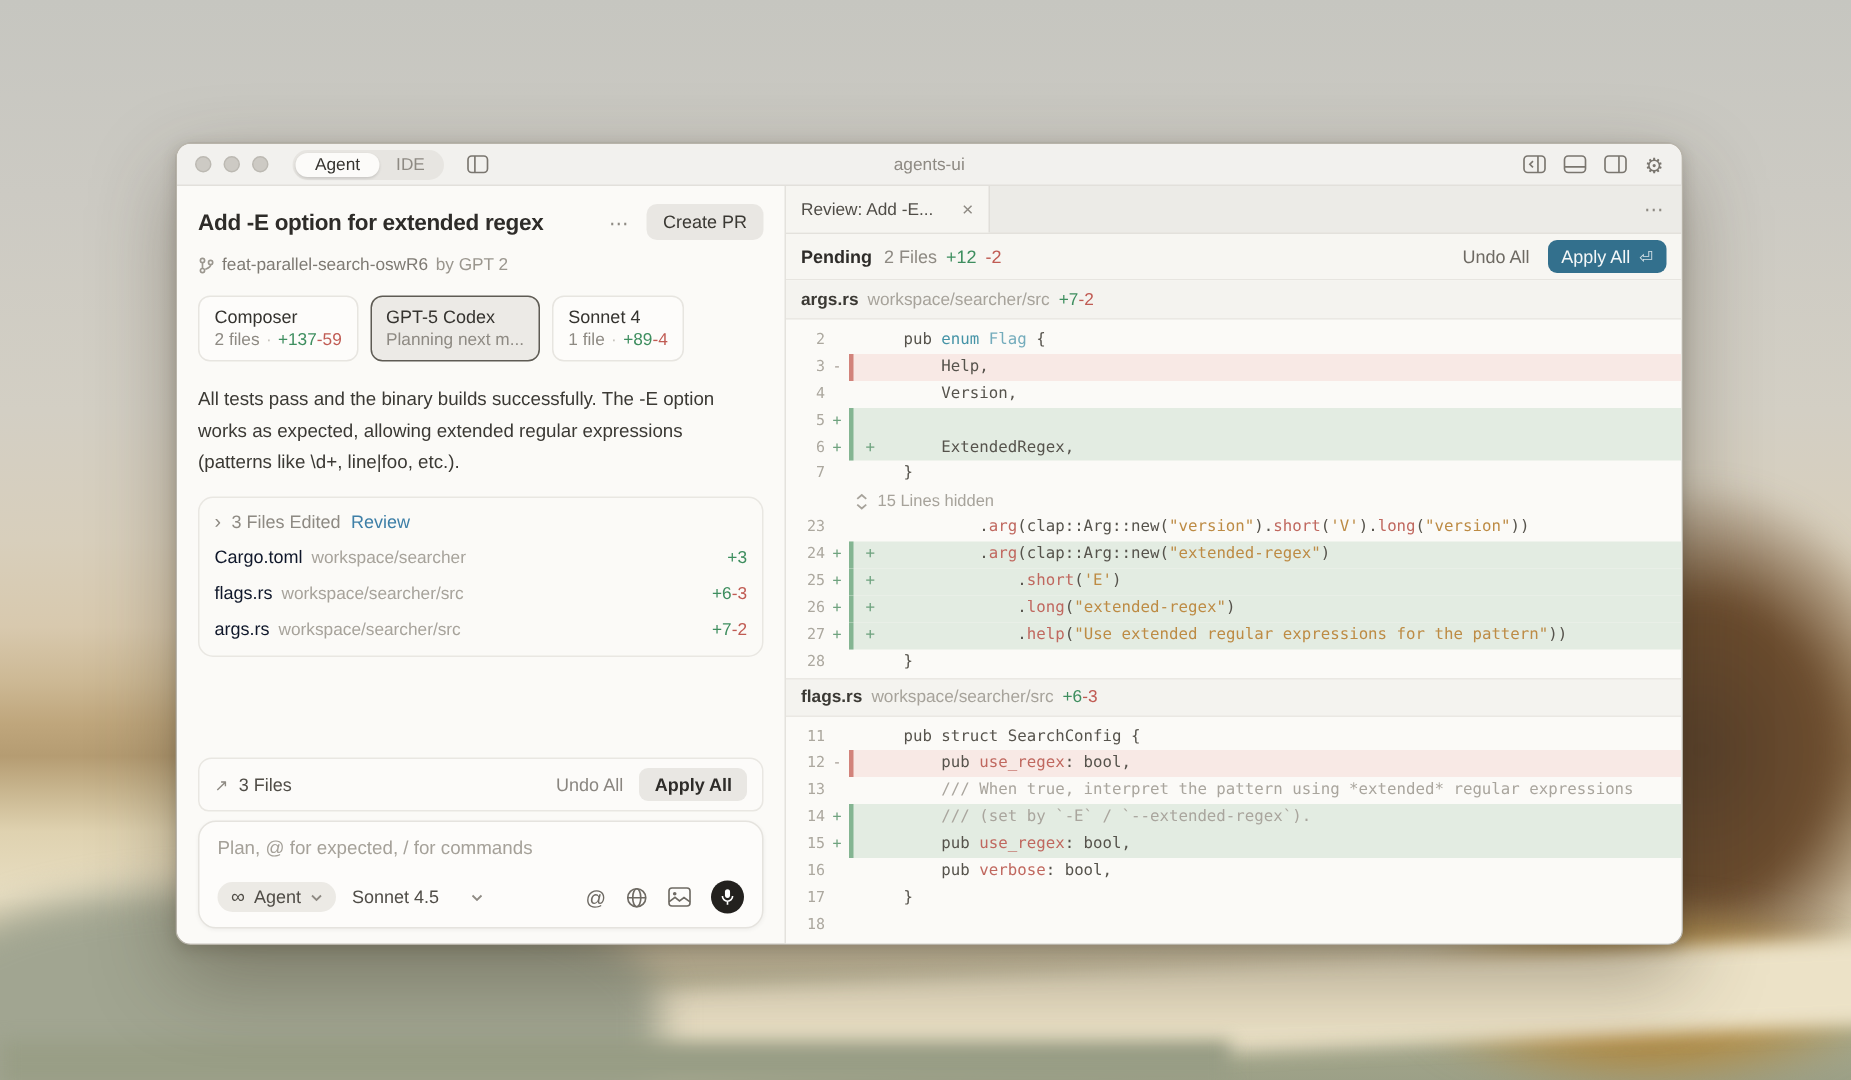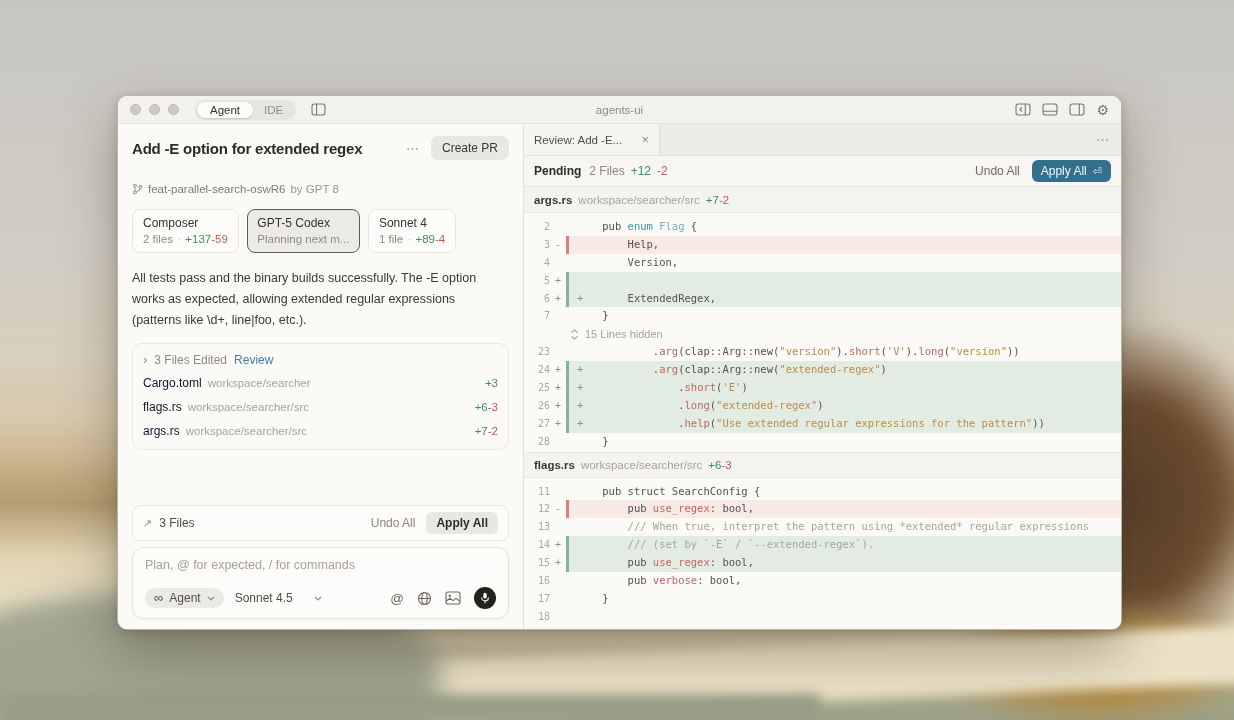--- a/index.html
+++ b/index.html
@@ -45,7 +45,7 @@
 .page-title{font-size:15px;font-weight:700;color:#2E2C29;letter-spacing:-.2px;flex:1}
 .dots{color:#8E8A83;font-size:13px;padding:0 12px}
 .btn-pr{background:#E9E7E3;border-radius:7px;font-size:12px;font-weight:500;color:#3A3833;padding:5px 11px}
-.branch-row{display:flex;align-items:center;gap:5px;margin-top:23px;font-size:11.5px;color:#9B978F}
+.branch-row{display:flex;align-items:center;gap:5px;margin-top:11px;font-size:11.5px;color:#9B978F}
 .branch-name{color:#7E7A73}
 .cards{display:flex;gap:8px;margin-top:14px}
 .card{background:#FDFCFA;border:1px solid #E7E5E0;border-radius:8px;padding:6px 10px 7px}

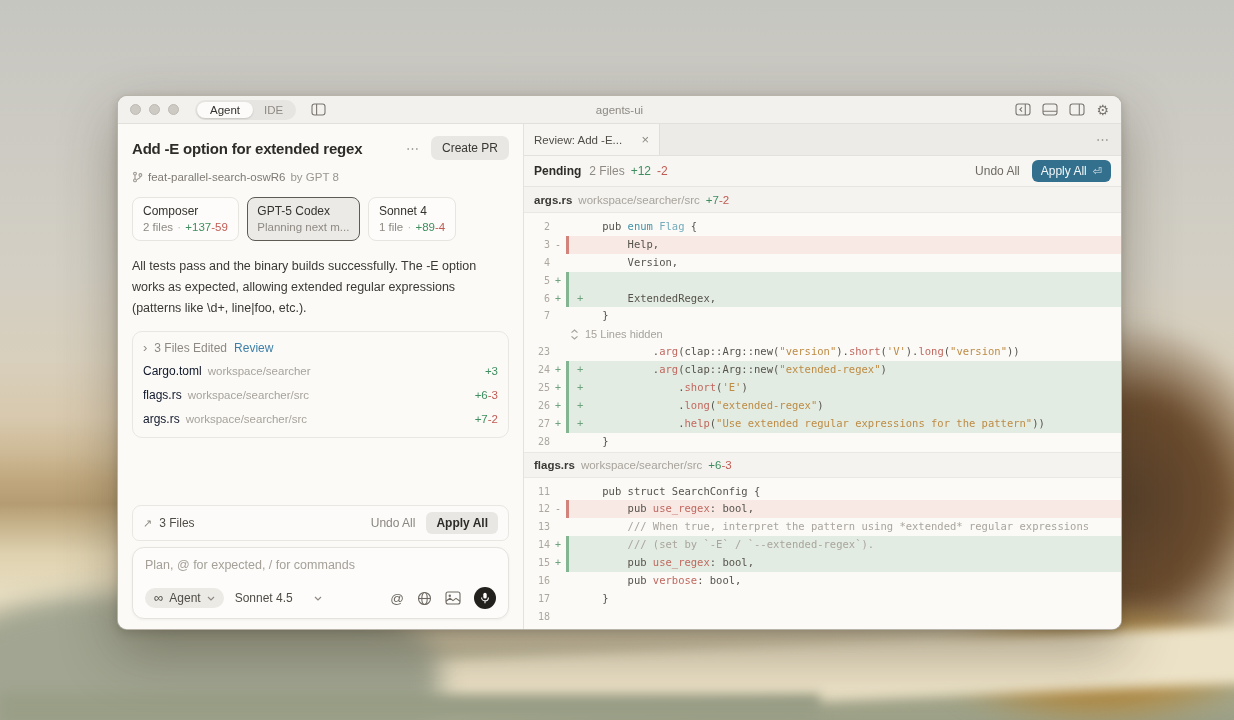--- a/index.html
+++ b/index.html
@@ -189,7 +189,7 @@
             </svg>
           </span>
         <span class="branch-name">feat-parallel-search-oswR6</span>
-        <span>by GPT 8</span>
+        <span>by GPT 2</span>
       </div>
 
       <div class="cards" id="cards">

